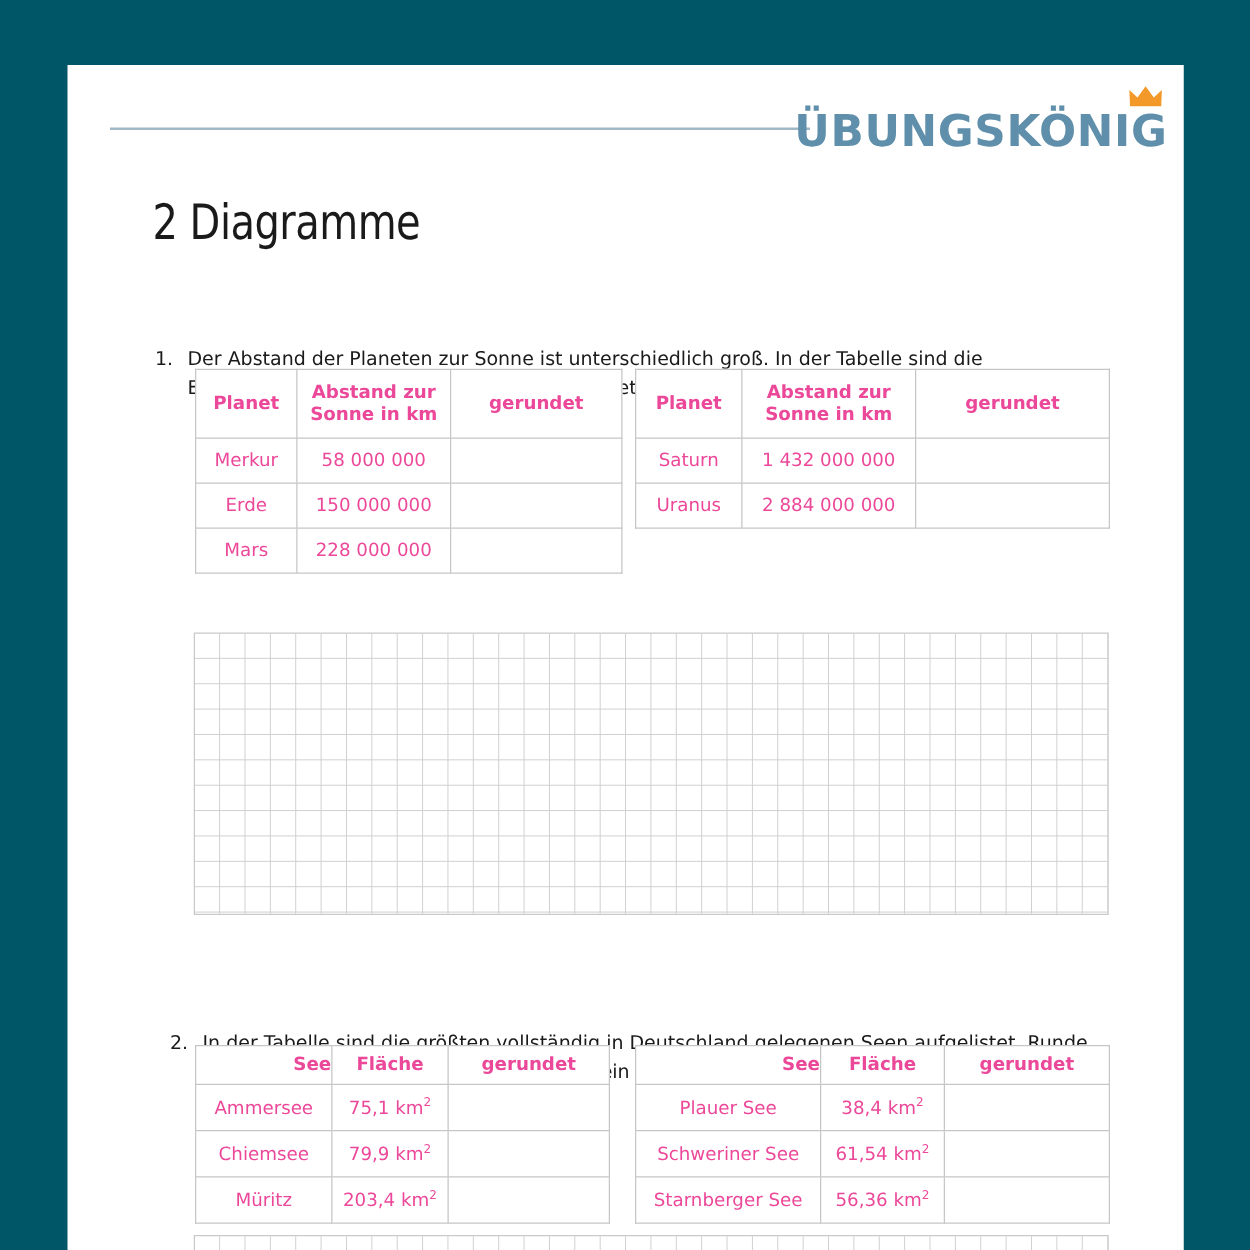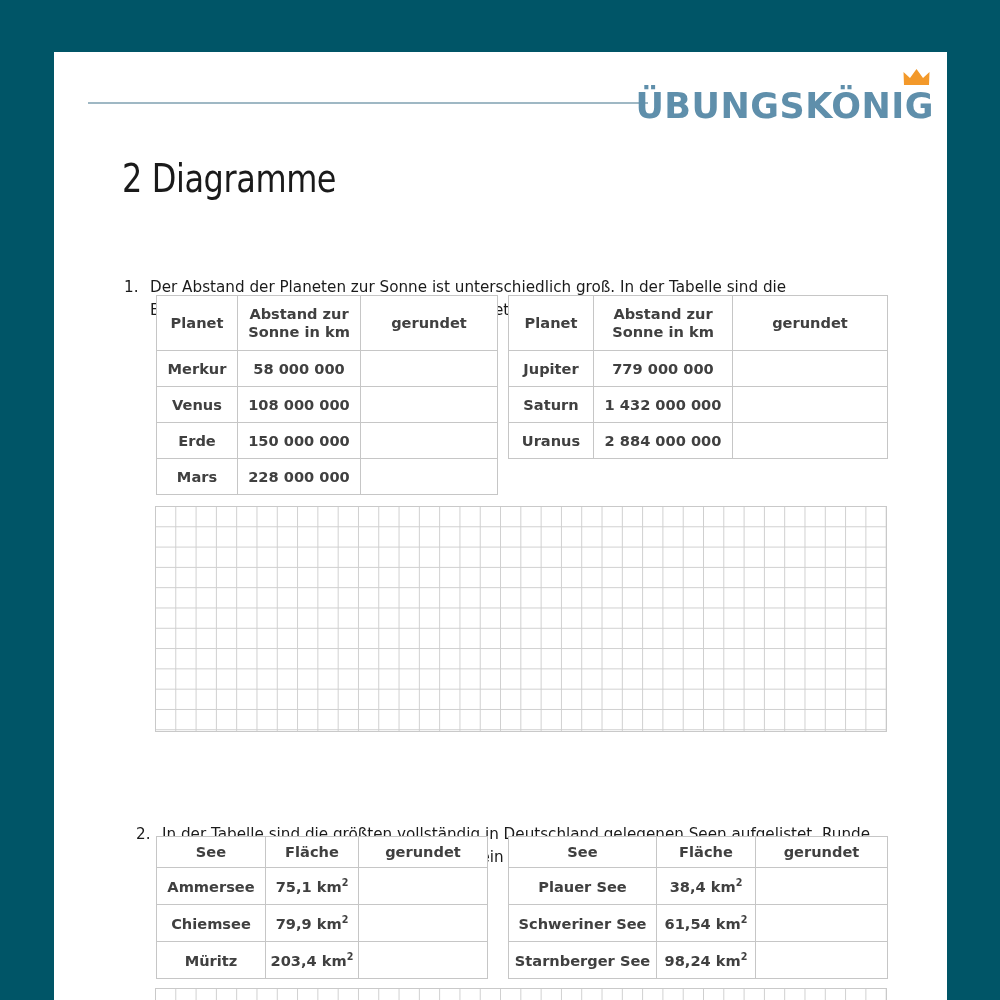--- a/index.html
+++ b/index.html
@@ -107,7 +107,7 @@
     position: absolute;
     border-collapse: collapse;
     font-size: 14.6px;
-    color: #404040;
+    color: #ec4899;
     background: #fff;
     table-layout: fixed;
   }

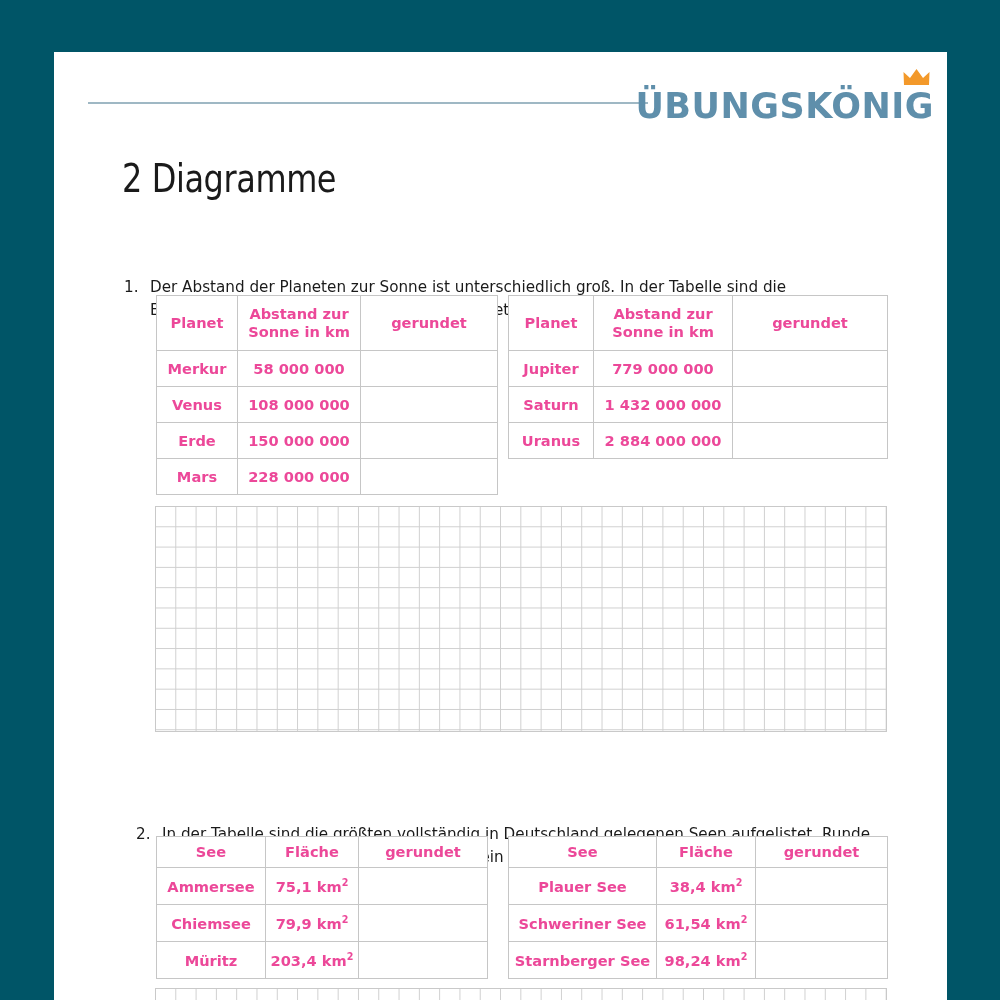--- a/index.html
+++ b/index.html
@@ -116,7 +116,7 @@
     padding: 0;
     text-align: center;
     vertical-align: middle;
-    font-weight: bold;
+    font-weight: normal;
   }
   .tbl th {
     font-weight: bold;

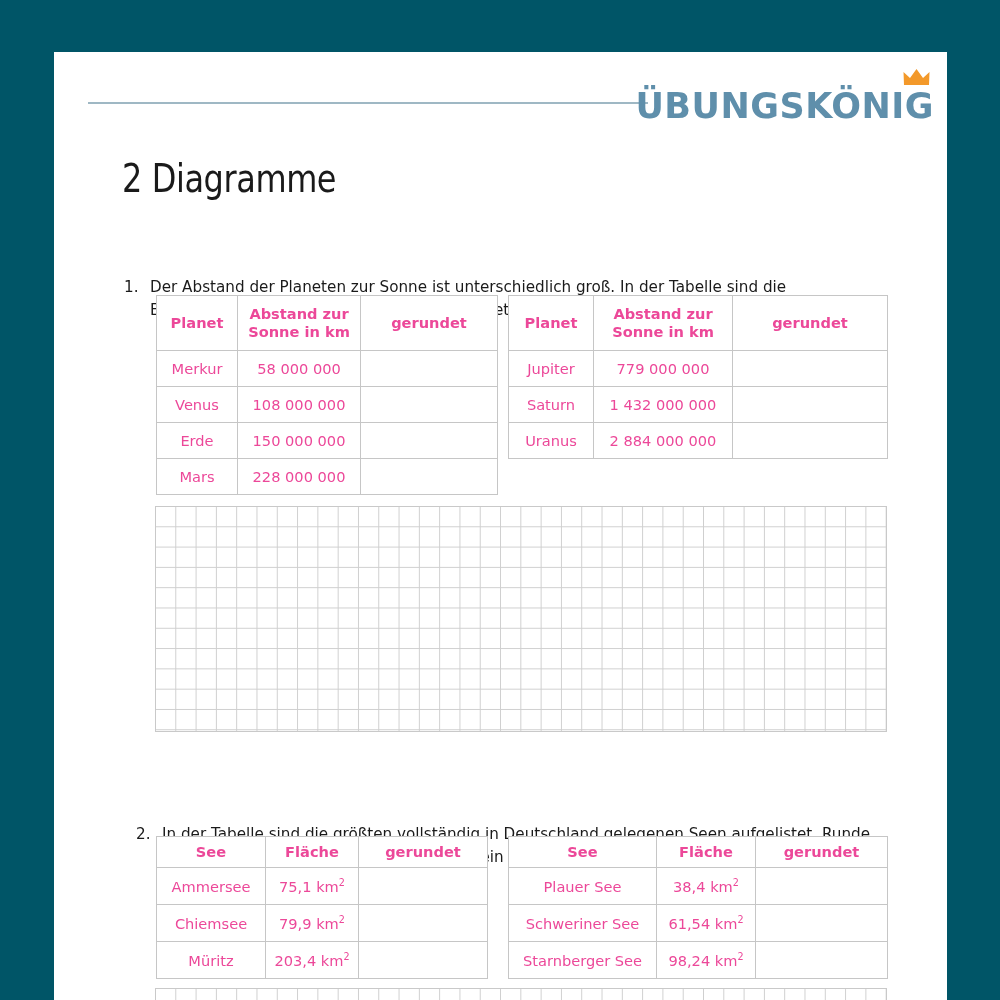--- a/index.html
+++ b/index.html
@@ -243,11 +243,6 @@
     </thead>
     <tbody>
       <tr>
-        <td>Jupiter</td>
-        <td>779 000 000</td>
-        <td></td>
-      </tr>
-      <tr>
         <td>Saturn</td>
         <td>1 432 000 000</td>
         <td></td>

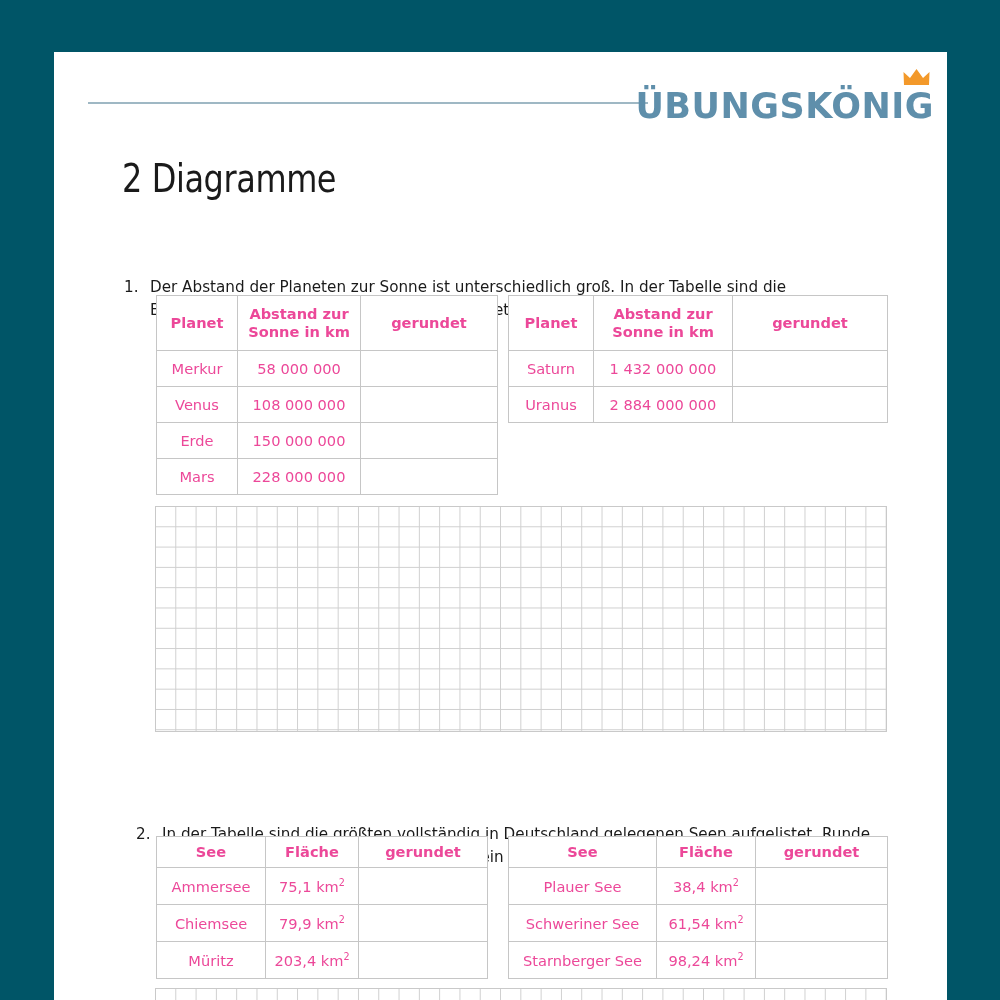--- a/index.html
+++ b/index.html
@@ -213,11 +213,6 @@
         <td></td>
       </tr>
       <tr>
-        <td>Venus</td>
-        <td>108 000 000</td>
-        <td></td>
-      </tr>
-      <tr>
         <td>Erde</td>
         <td>150 000 000</td>
         <td></td>

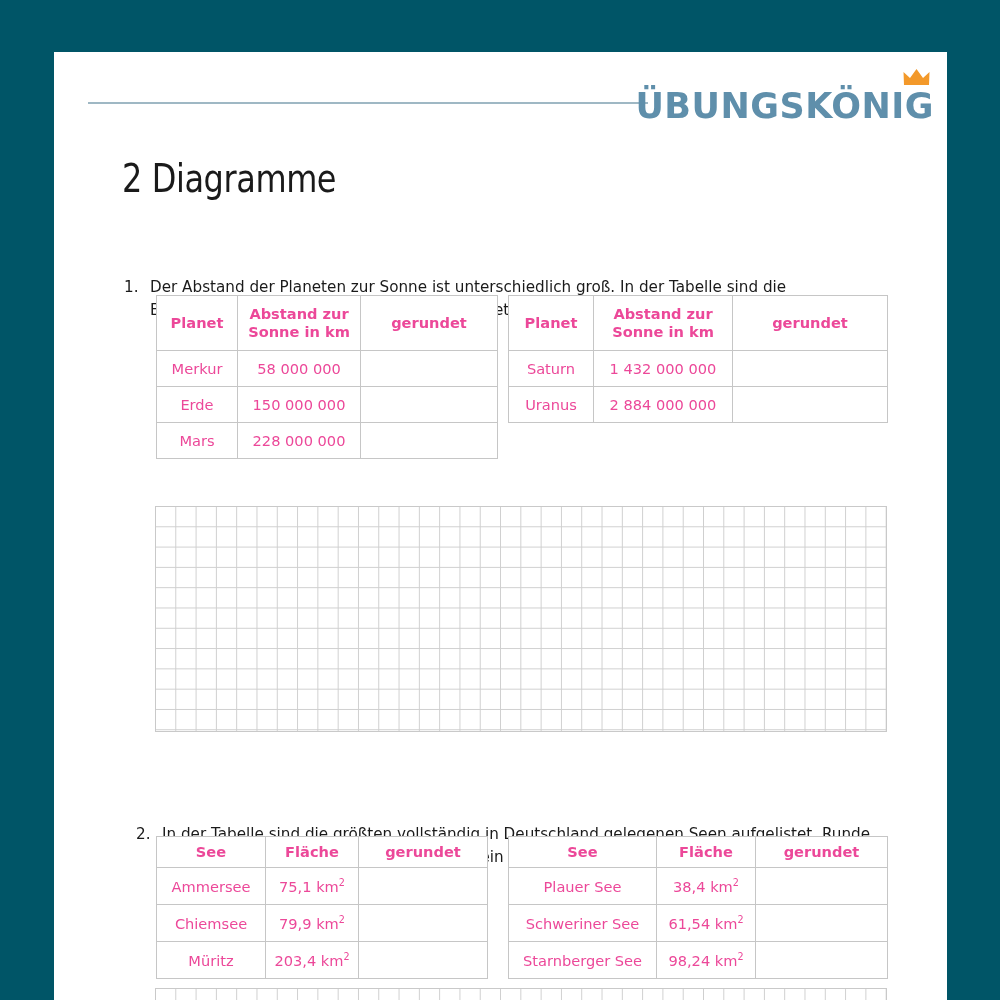--- a/index.html
+++ b/index.html
@@ -140,7 +140,7 @@
   #lakes-right { left: 454px; top: 784px; }
   .lakes th, .lakes td { height: 36px; }
   .lakes thead th { height: 30px; }
-  .lakes .c-name  { width: 108px; }
+  .lakes .c-name  { width: 108px; text-align: right; }
   .lakes .c-val   { width: 92px; }
   .lakes .c-round { width: 128px; }
   #lakes-right .c-name  { width: 147px; }

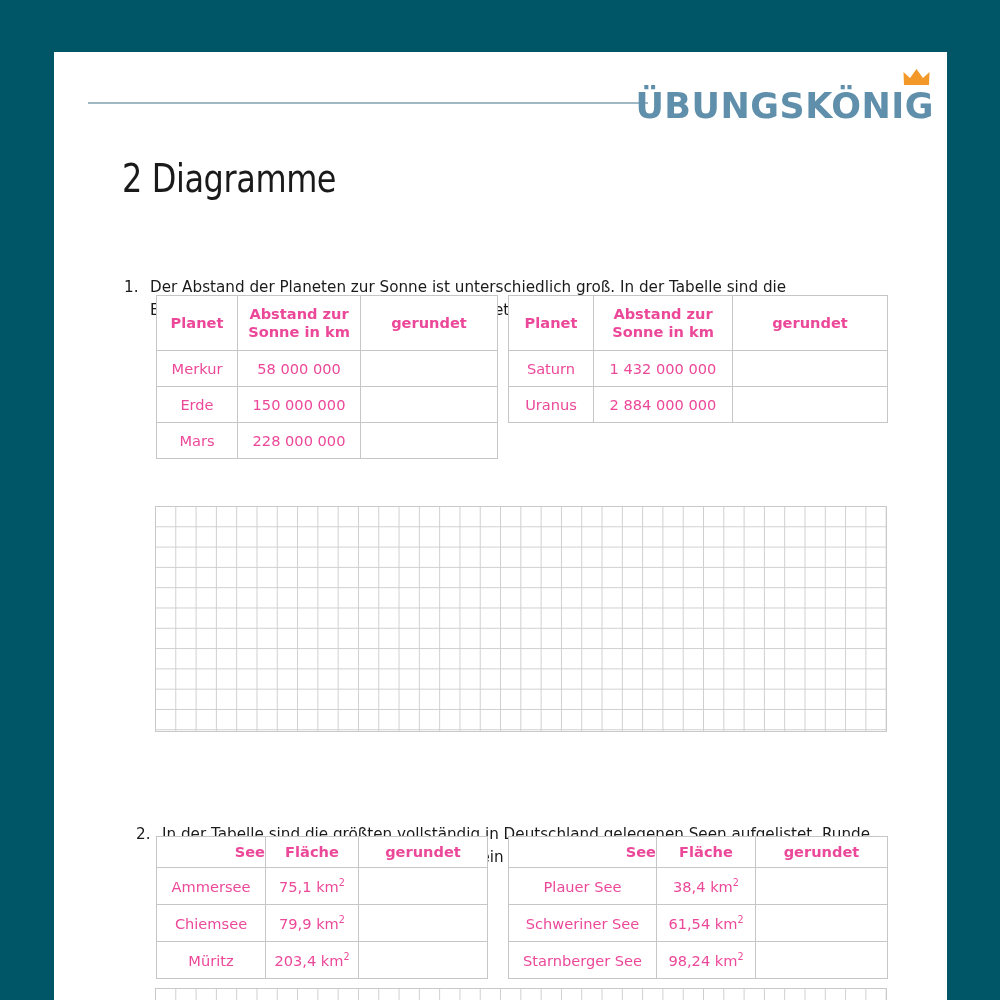--- a/index.html
+++ b/index.html
@@ -305,7 +305,7 @@
       </tr>
       <tr>
         <td>Starnberger See</td>
-        <td><span>98,24</span>&nbsp;<span>km</span><sup>2</sup></td>
+        <td><span>56,36</span>&nbsp;<span>km</span><sup>2</sup></td>
         <td></td>
       </tr>
     </tbody>

